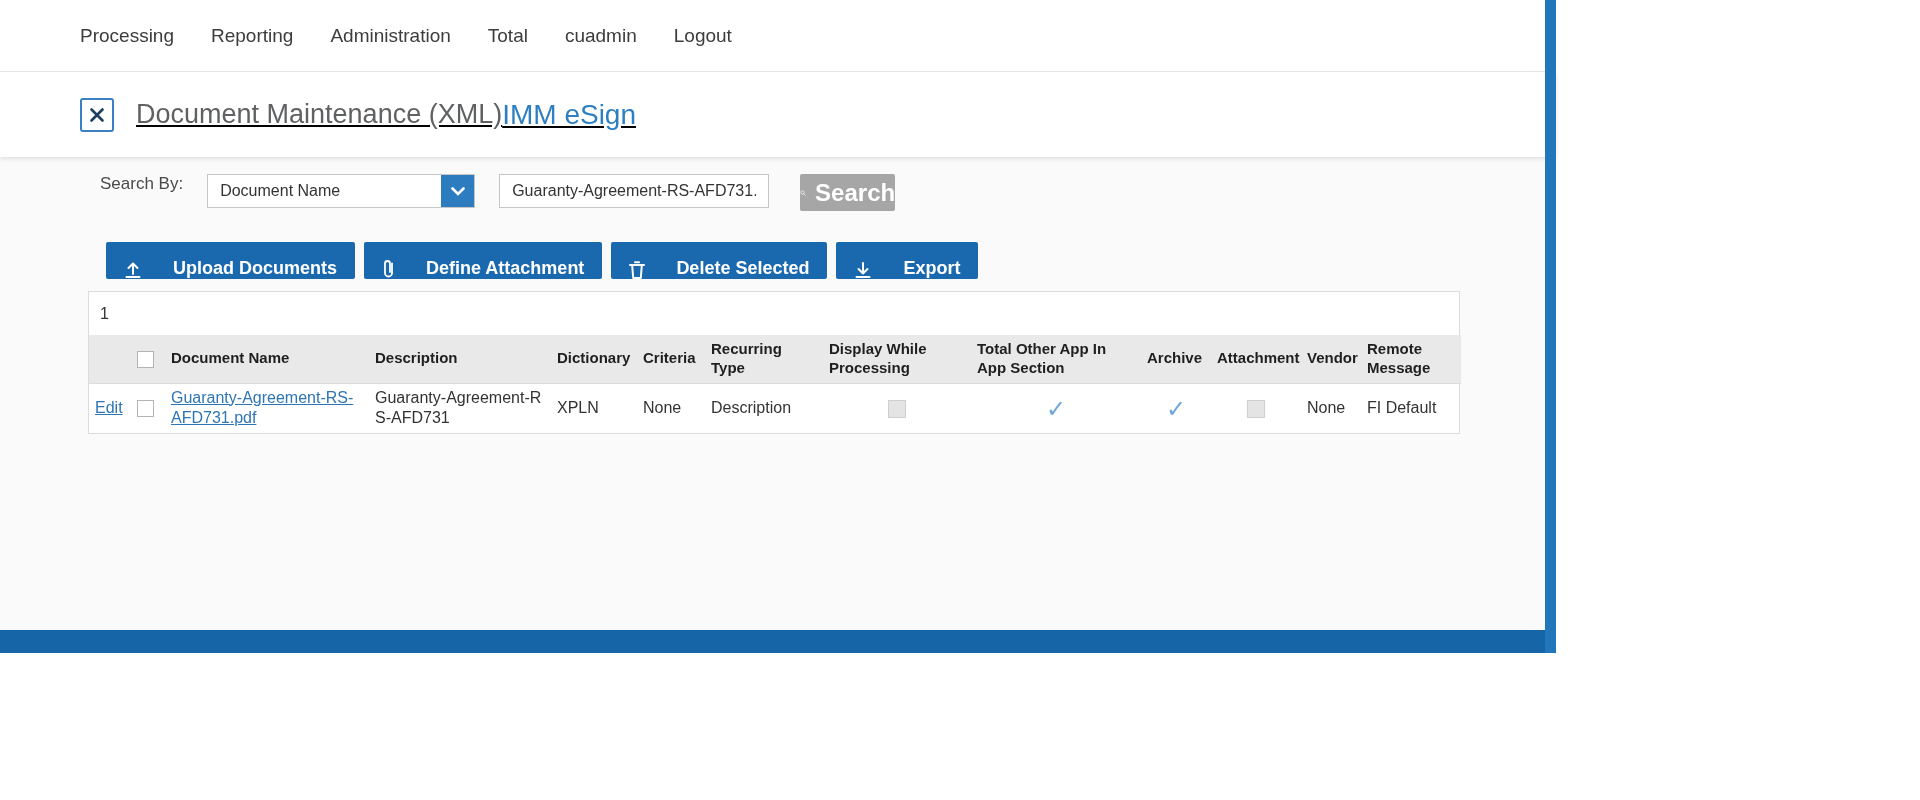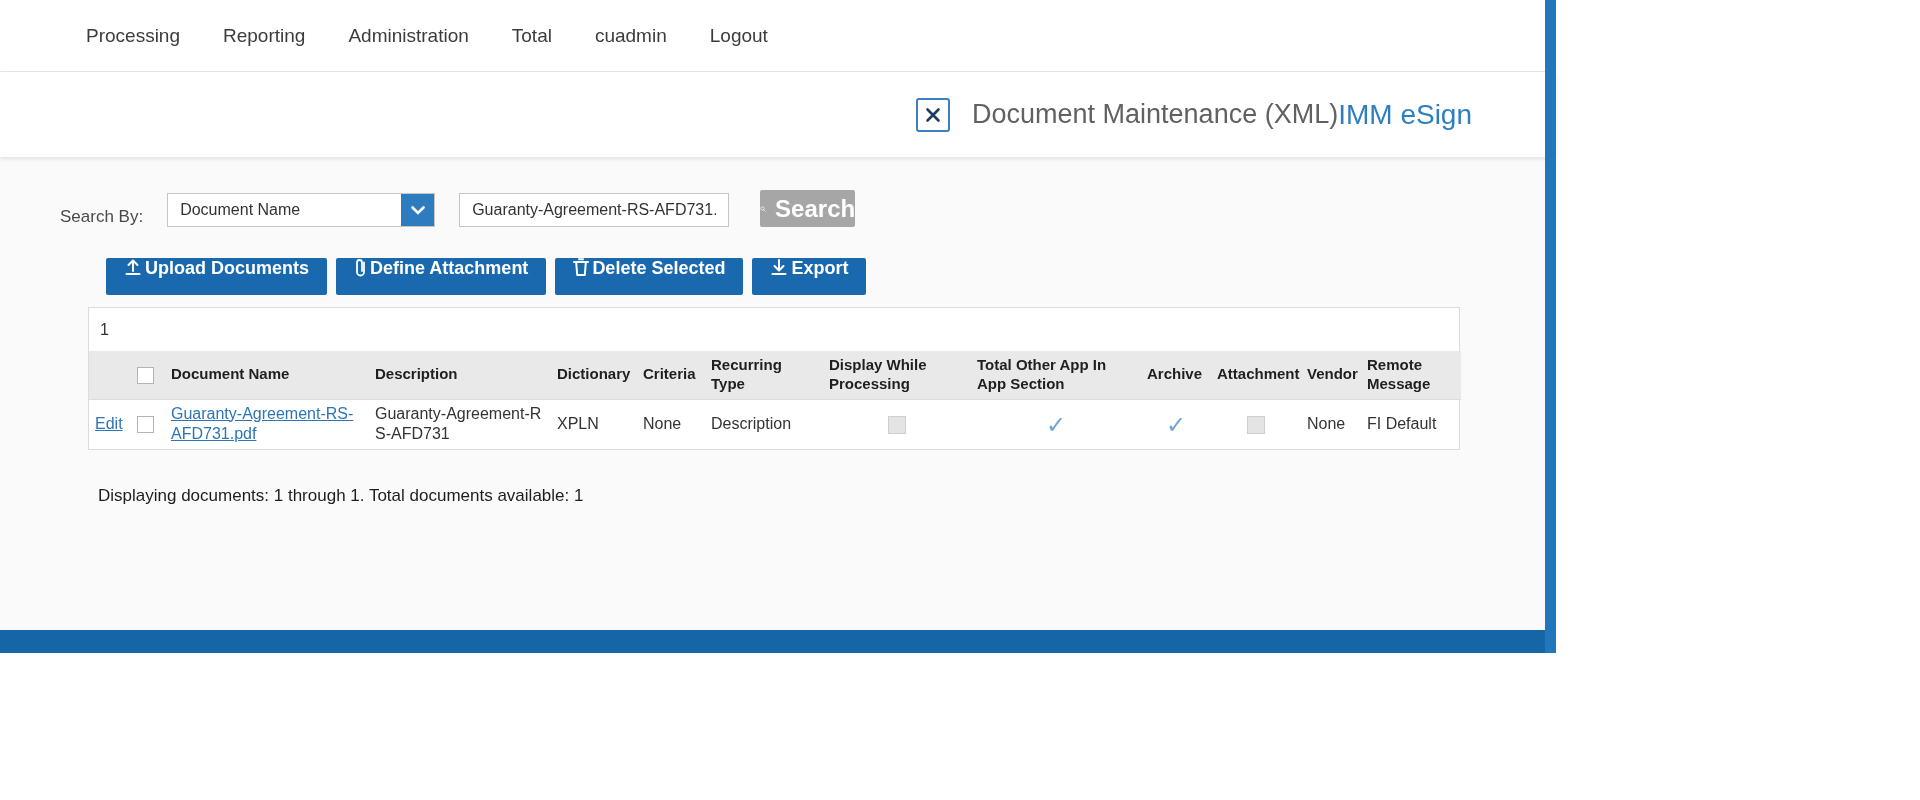--- a/index.html
+++ b/index.html
@@ -14,7 +14,7 @@
   .logo-main{font-size:31px;font-weight:700;color:var(--logo_navy);letter-spacing:.2px;}
   .logo-sub{font-size:29px;font-weight:400;color:var(--logo_blue);}
   .nav{display:flex;gap:37px;margin-right:100px;font-size:19px;color:#3c3c3c;}
-  .nav span{cursor:pointer;margin-left:6px;}
+  .nav span{cursor:pointer;}
 
   
   .titlebar{height:85px;display:flex;align-items:center;justify-content:flex-end;background:#fff;padding:0 84px 0 80px;box-shadow:0 2px 4px rgba(0,0,0,.10);position:relative;z-index:2;}

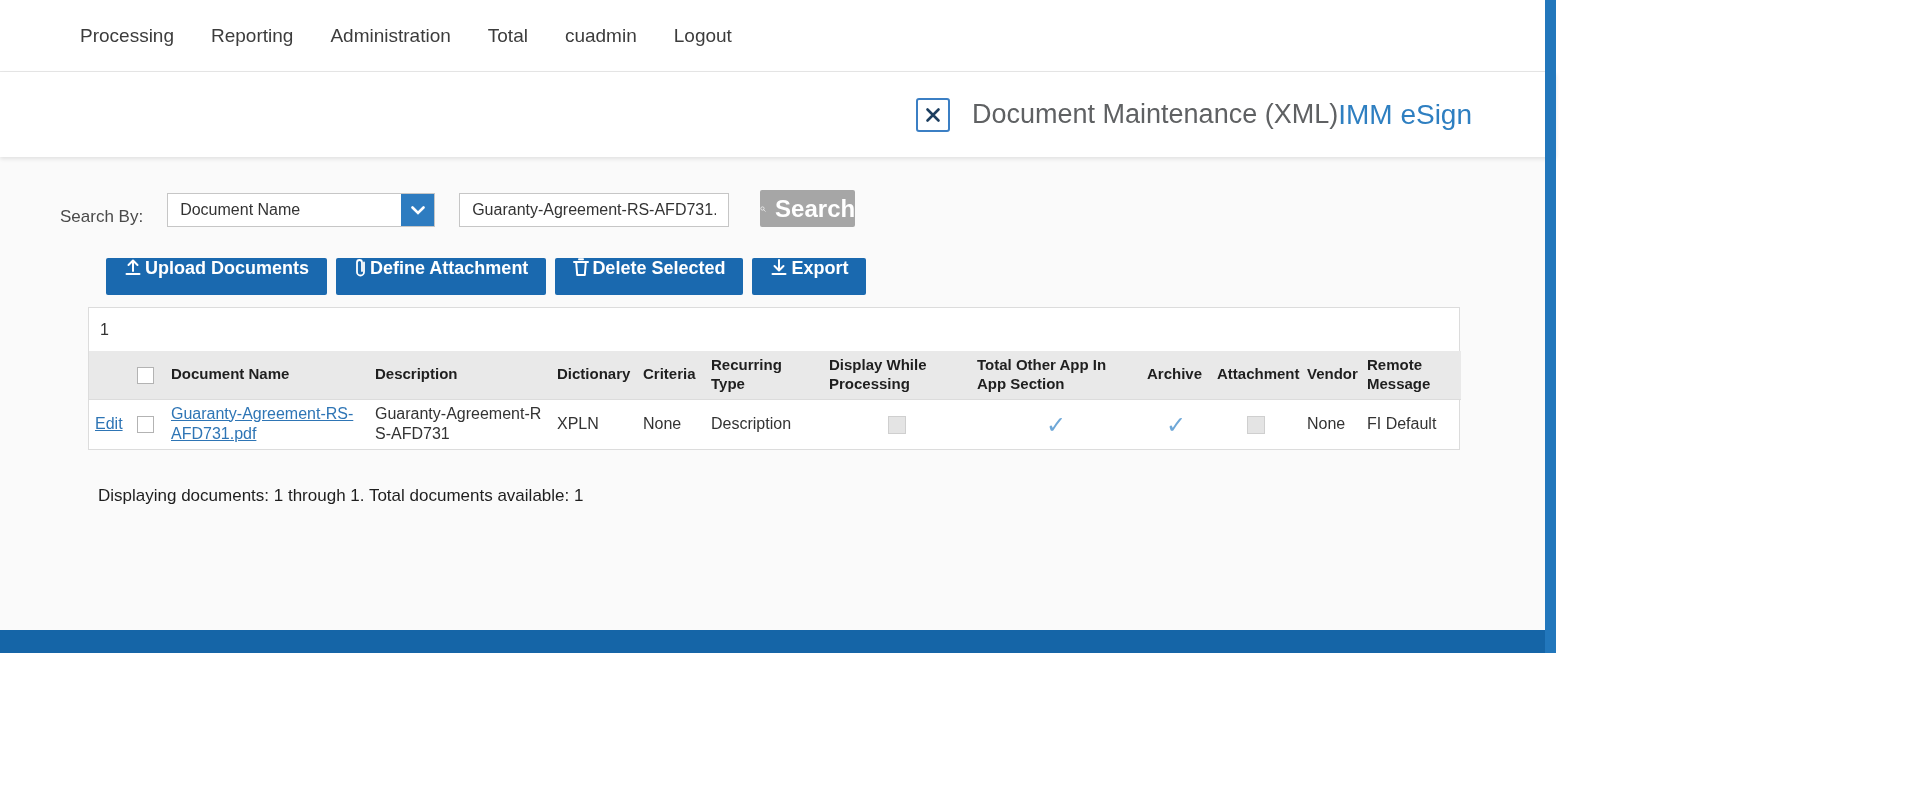--- a/index.html
+++ b/index.html
@@ -17,7 +17,7 @@
   .nav span{cursor:pointer;}
 
   
-  .titlebar{height:85px;display:flex;align-items:center;justify-content:flex-end;background:#fff;padding:0 84px 0 80px;box-shadow:0 2px 4px rgba(0,0,0,.10);position:relative;z-index:2;}
+  .titlebar{height:85px;display:flex;align-items:center;justify-content:flex-start;background:#fff;padding:0 84px 0 80px;box-shadow:0 2px 4px rgba(0,0,0,.10);position:relative;z-index:2;text-decoration:underline;}
   .title-left{display:flex;align-items:center;gap:22px;}
   .doc-icon{width:34px;height:34px;border:2px solid #3b7fc4;border-radius:3px;display:flex;align-items:center;justify-content:center;background:#fff;}
   .page-title{font-size:27px;font-weight:400;color:#5f6163;}

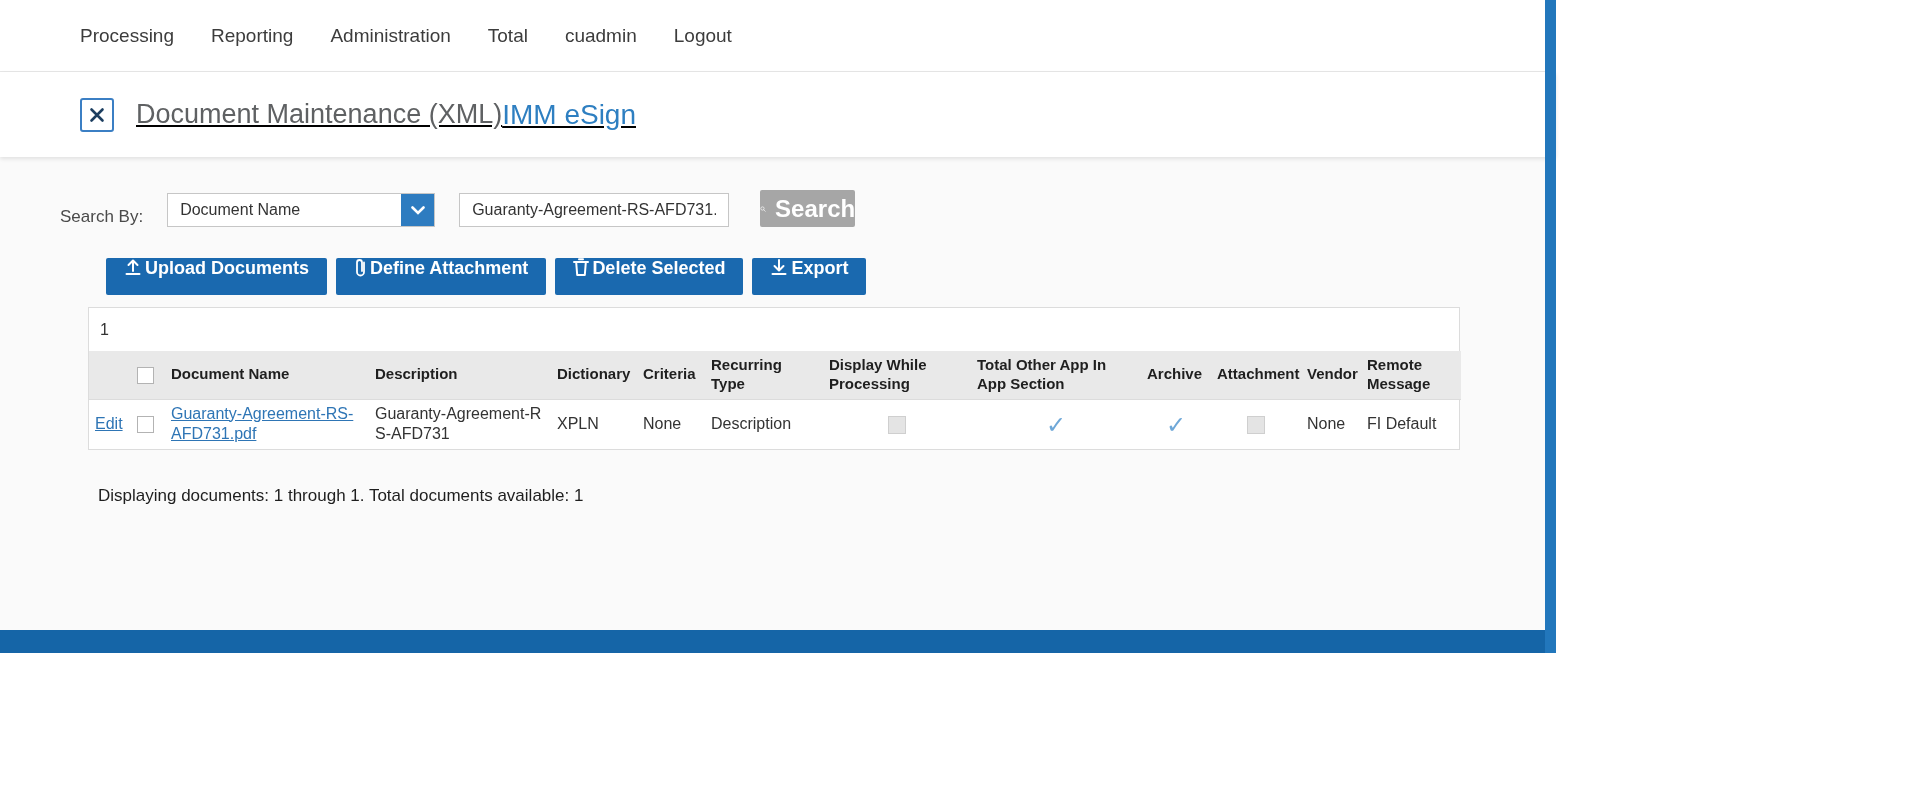--- a/index.html
+++ b/index.html
@@ -25,7 +25,7 @@
 
   
   .content{height:473px;background:var(--content_bg);overflow:hidden;}
-  .search-row{display:flex;align-items:flex-end;margin-left:60px;padding-top:33px;}
+  .search-row{display:flex;align-items:flex-start;margin-left:100px;padding-top:17px;}
   .search-label{font-size:17px;color:#4a4a4a;margin-right:24px;}
   .dropdown{position:relative;width:268px;height:34px;background:#fff;border:1px solid #c6c6c6;display:flex;align-items:center;padding-left:12px;font-size:16px;color:#333;cursor:pointer;margin-right:24px;}
   .dropdown-btn{position:absolute;right:0;top:0;width:33px;height:32px;background:var(--dropdown_blue);display:flex;align-items:center;justify-content:center;cursor:pointer;}

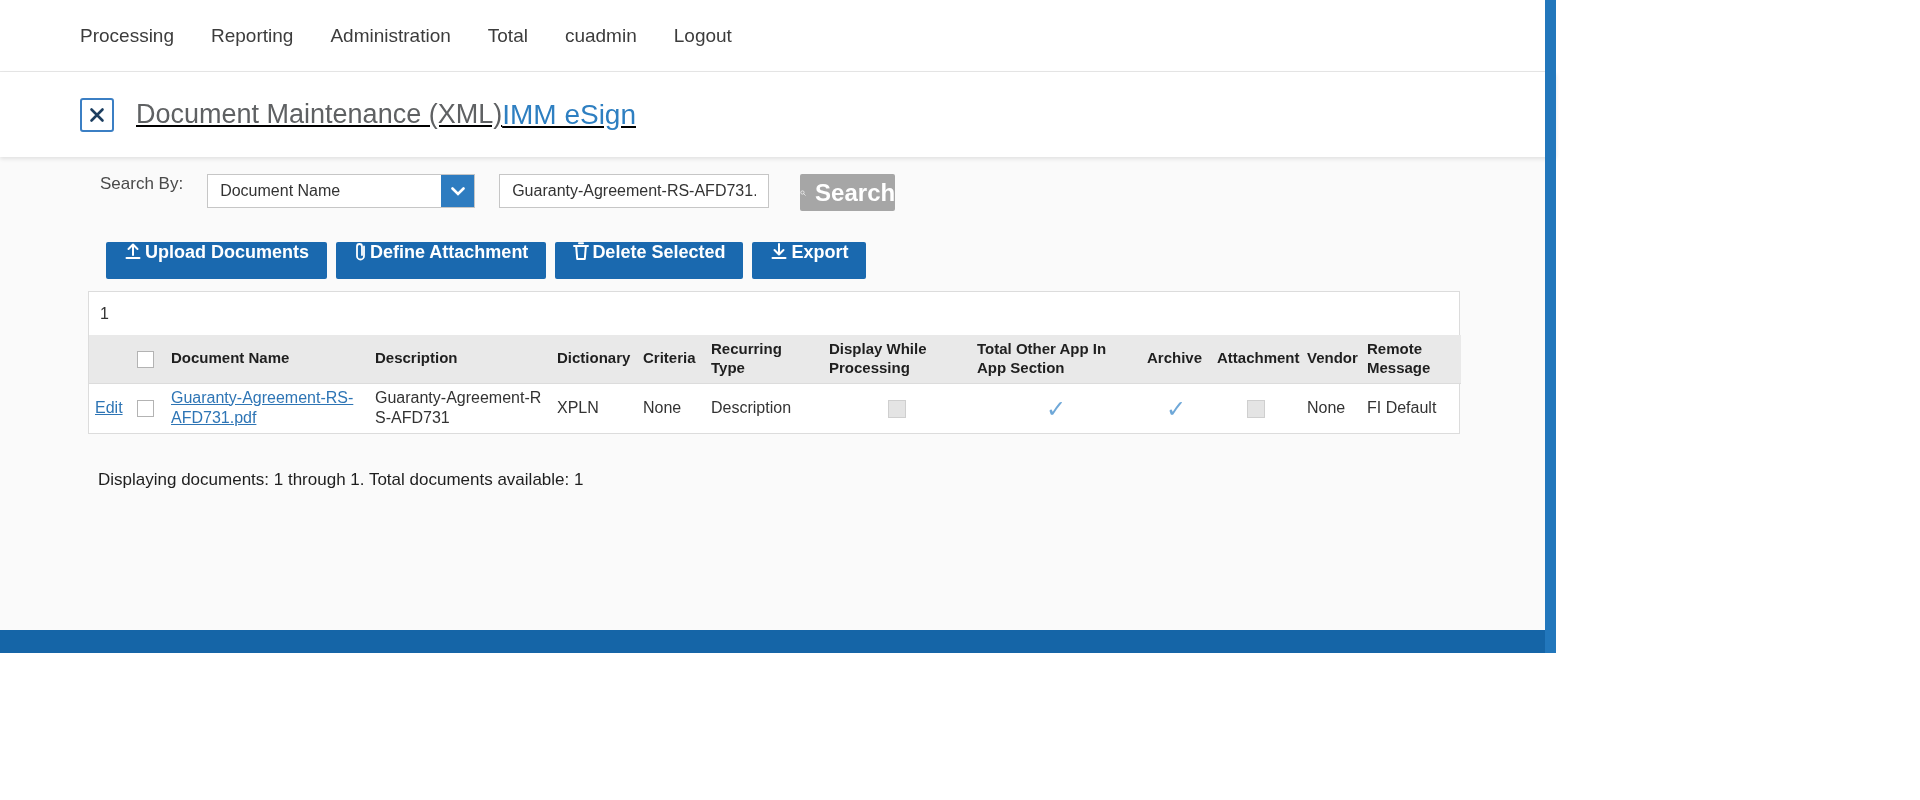--- a/index.html
+++ b/index.html
@@ -33,7 +33,7 @@
   .search-btn{width:95px;height:37px;background:var(--button_gray);color:#fff;border:none;border-radius:2px;font-size:24px;font-weight:700;display:flex;align-items:center;justify-content:center;gap:9px;cursor:pointer;font-family:inherit;}
 
   .actions-row{display:flex;gap:9px;margin:31px 0 0 106px;}
-  .action-btn{height:37px;background:var(--accent_blue);color:#fff;border:none;border-radius:2px;font-size:18px;font-weight:700;display:inline-flex;align-items:flex-start;gap:3px;padding:0 18px;cursor:pointer;font-family:inherit;}
+  .action-btn{height:37px;background:var(--accent_blue);color:#fff;border:none;border-radius:2px;font-size:18px;font-weight:700;display:inline-flex;align-items:flex-end;gap:31px;padding:0 18px;cursor:pointer;font-family:inherit;}
 
   
   .table-wrap{width:1372px;margin:12px 0 0 88px;background:#fff;border:1px solid #dcdcdc;}

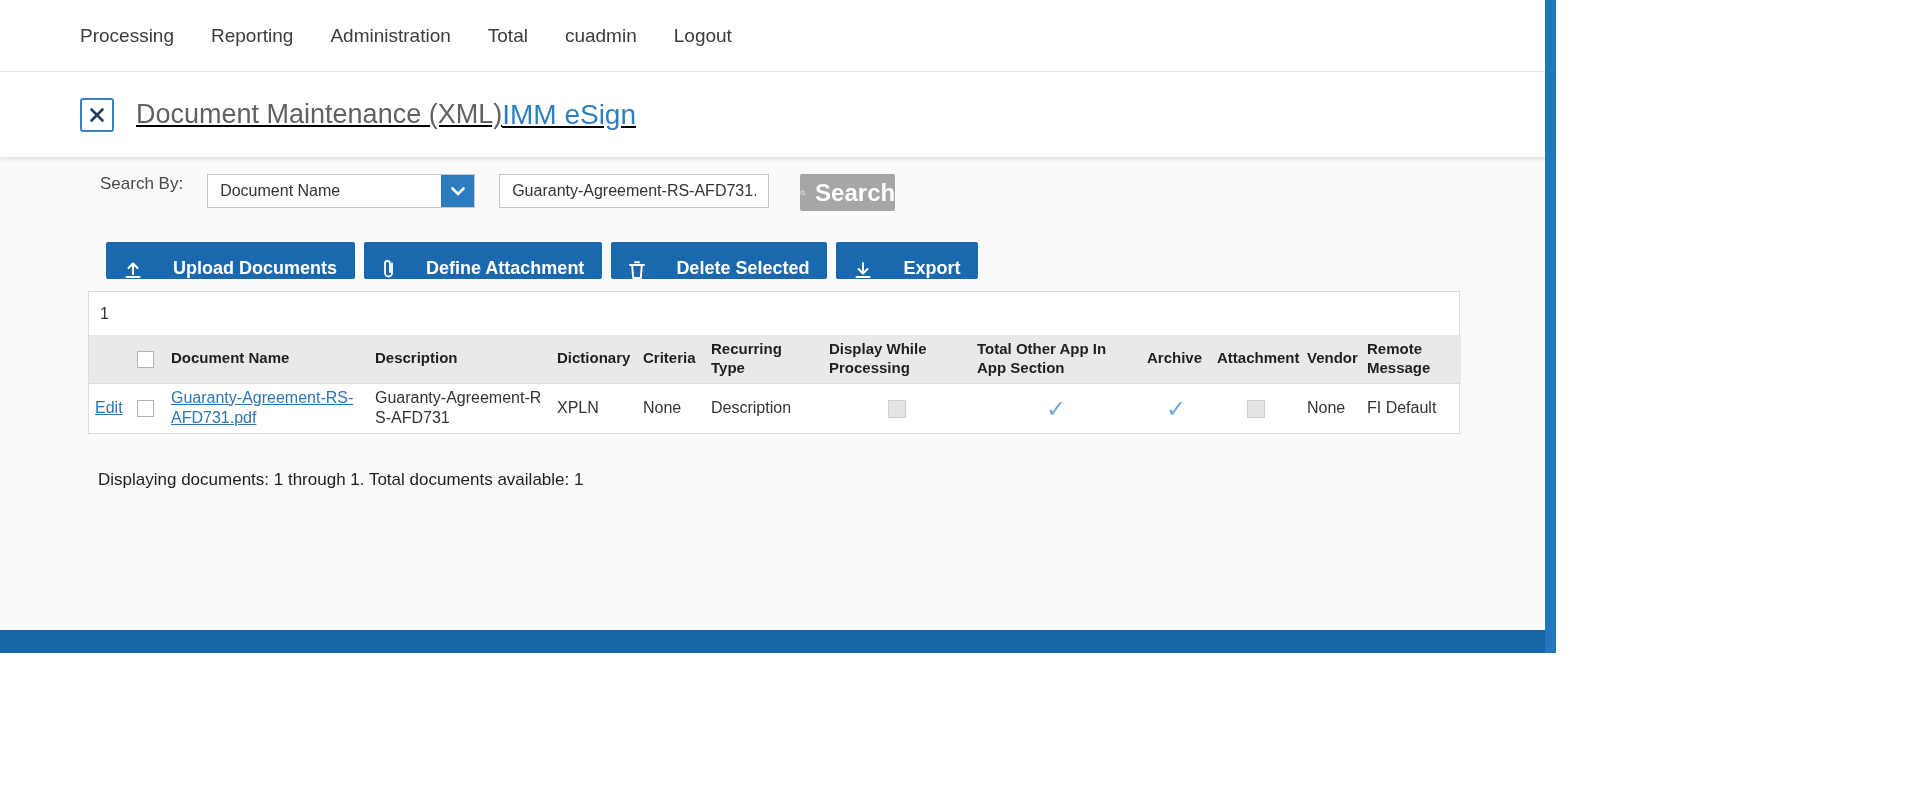--- a/index.html
+++ b/index.html
@@ -189,7 +189,6 @@
       </table>
     </div>
 
-    <div class="footer-note">Displaying documents: 1 through 1. Total documents available: 1</div>
   </main>
 
   <div class="bottombar"></div>

